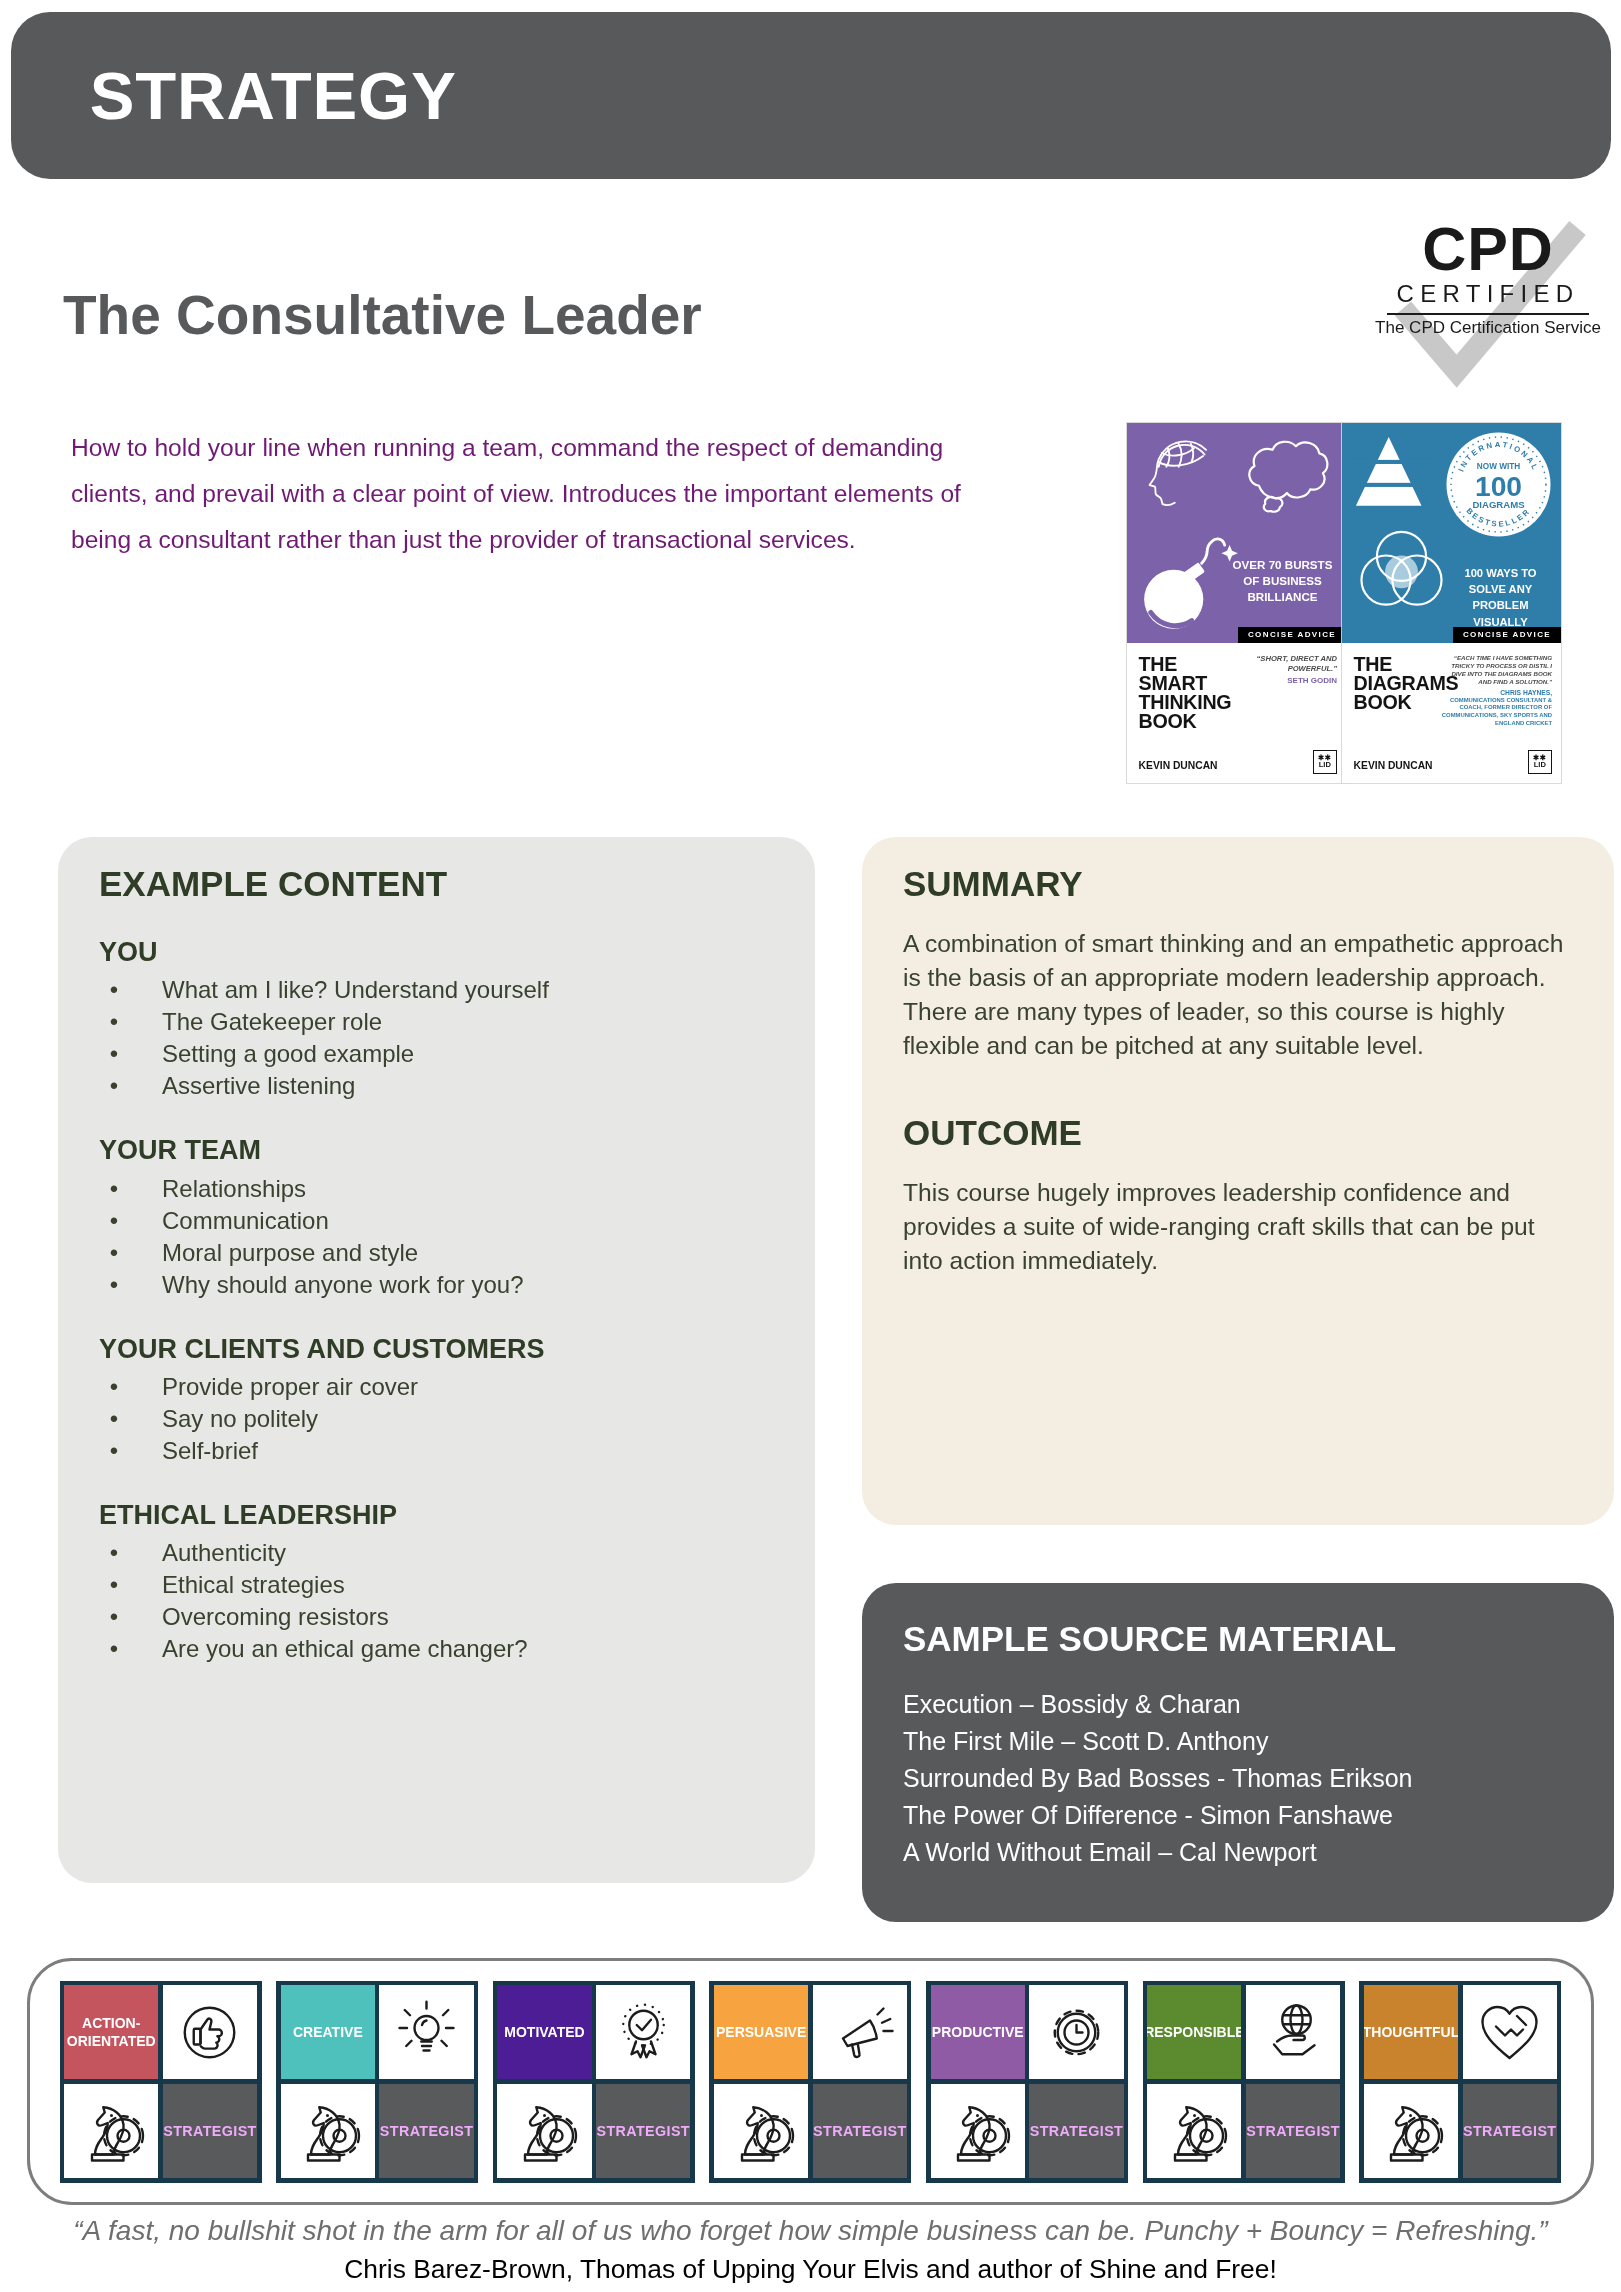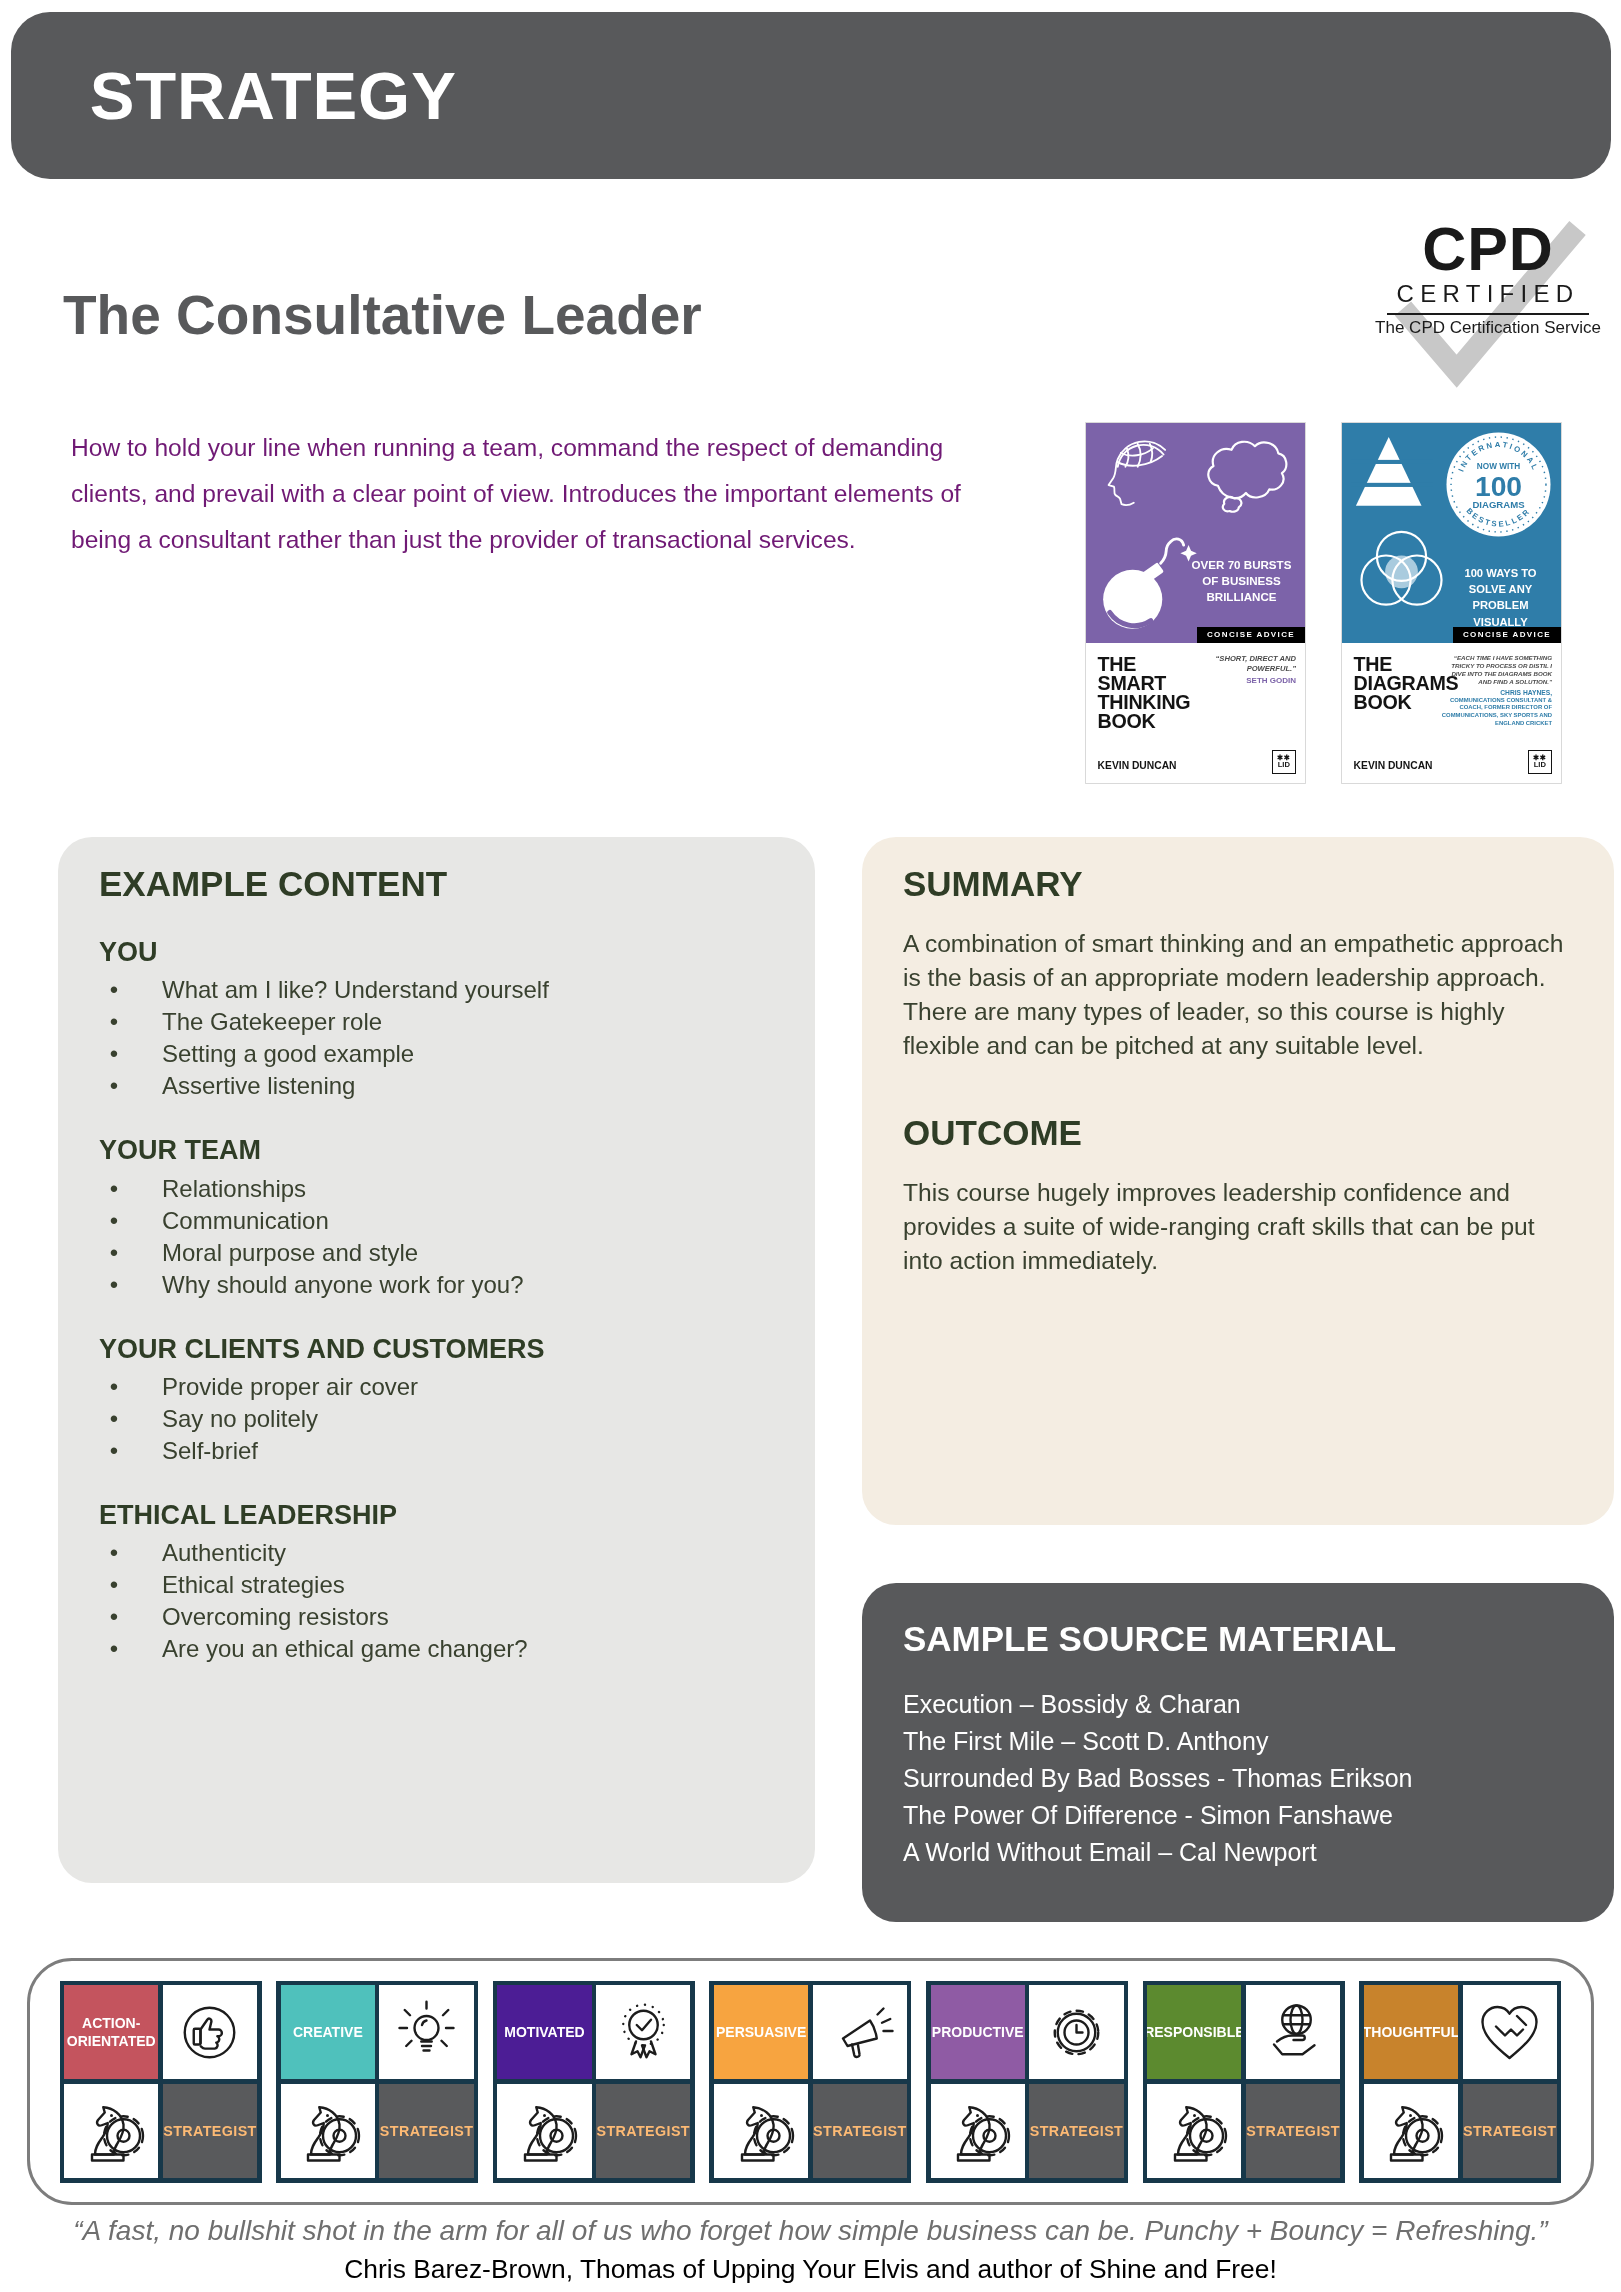--- a/index.html
+++ b/index.html
@@ -25,7 +25,7 @@
 
   
   .book{position:absolute;top:423px;width:219px;height:360px;box-shadow:0 0 0 0.9px #d5d5d5;background:#fff;}
-  .book1{left:1086px;} .book2{left:1342px;}
+  .book1{left:1127px;} .book2{left:1342px;}
   .book-top{position:relative;height:220px;overflow:hidden;}
   .book-bottom{position:relative;height:140px;background:#fff;}
   .art{position:absolute;}

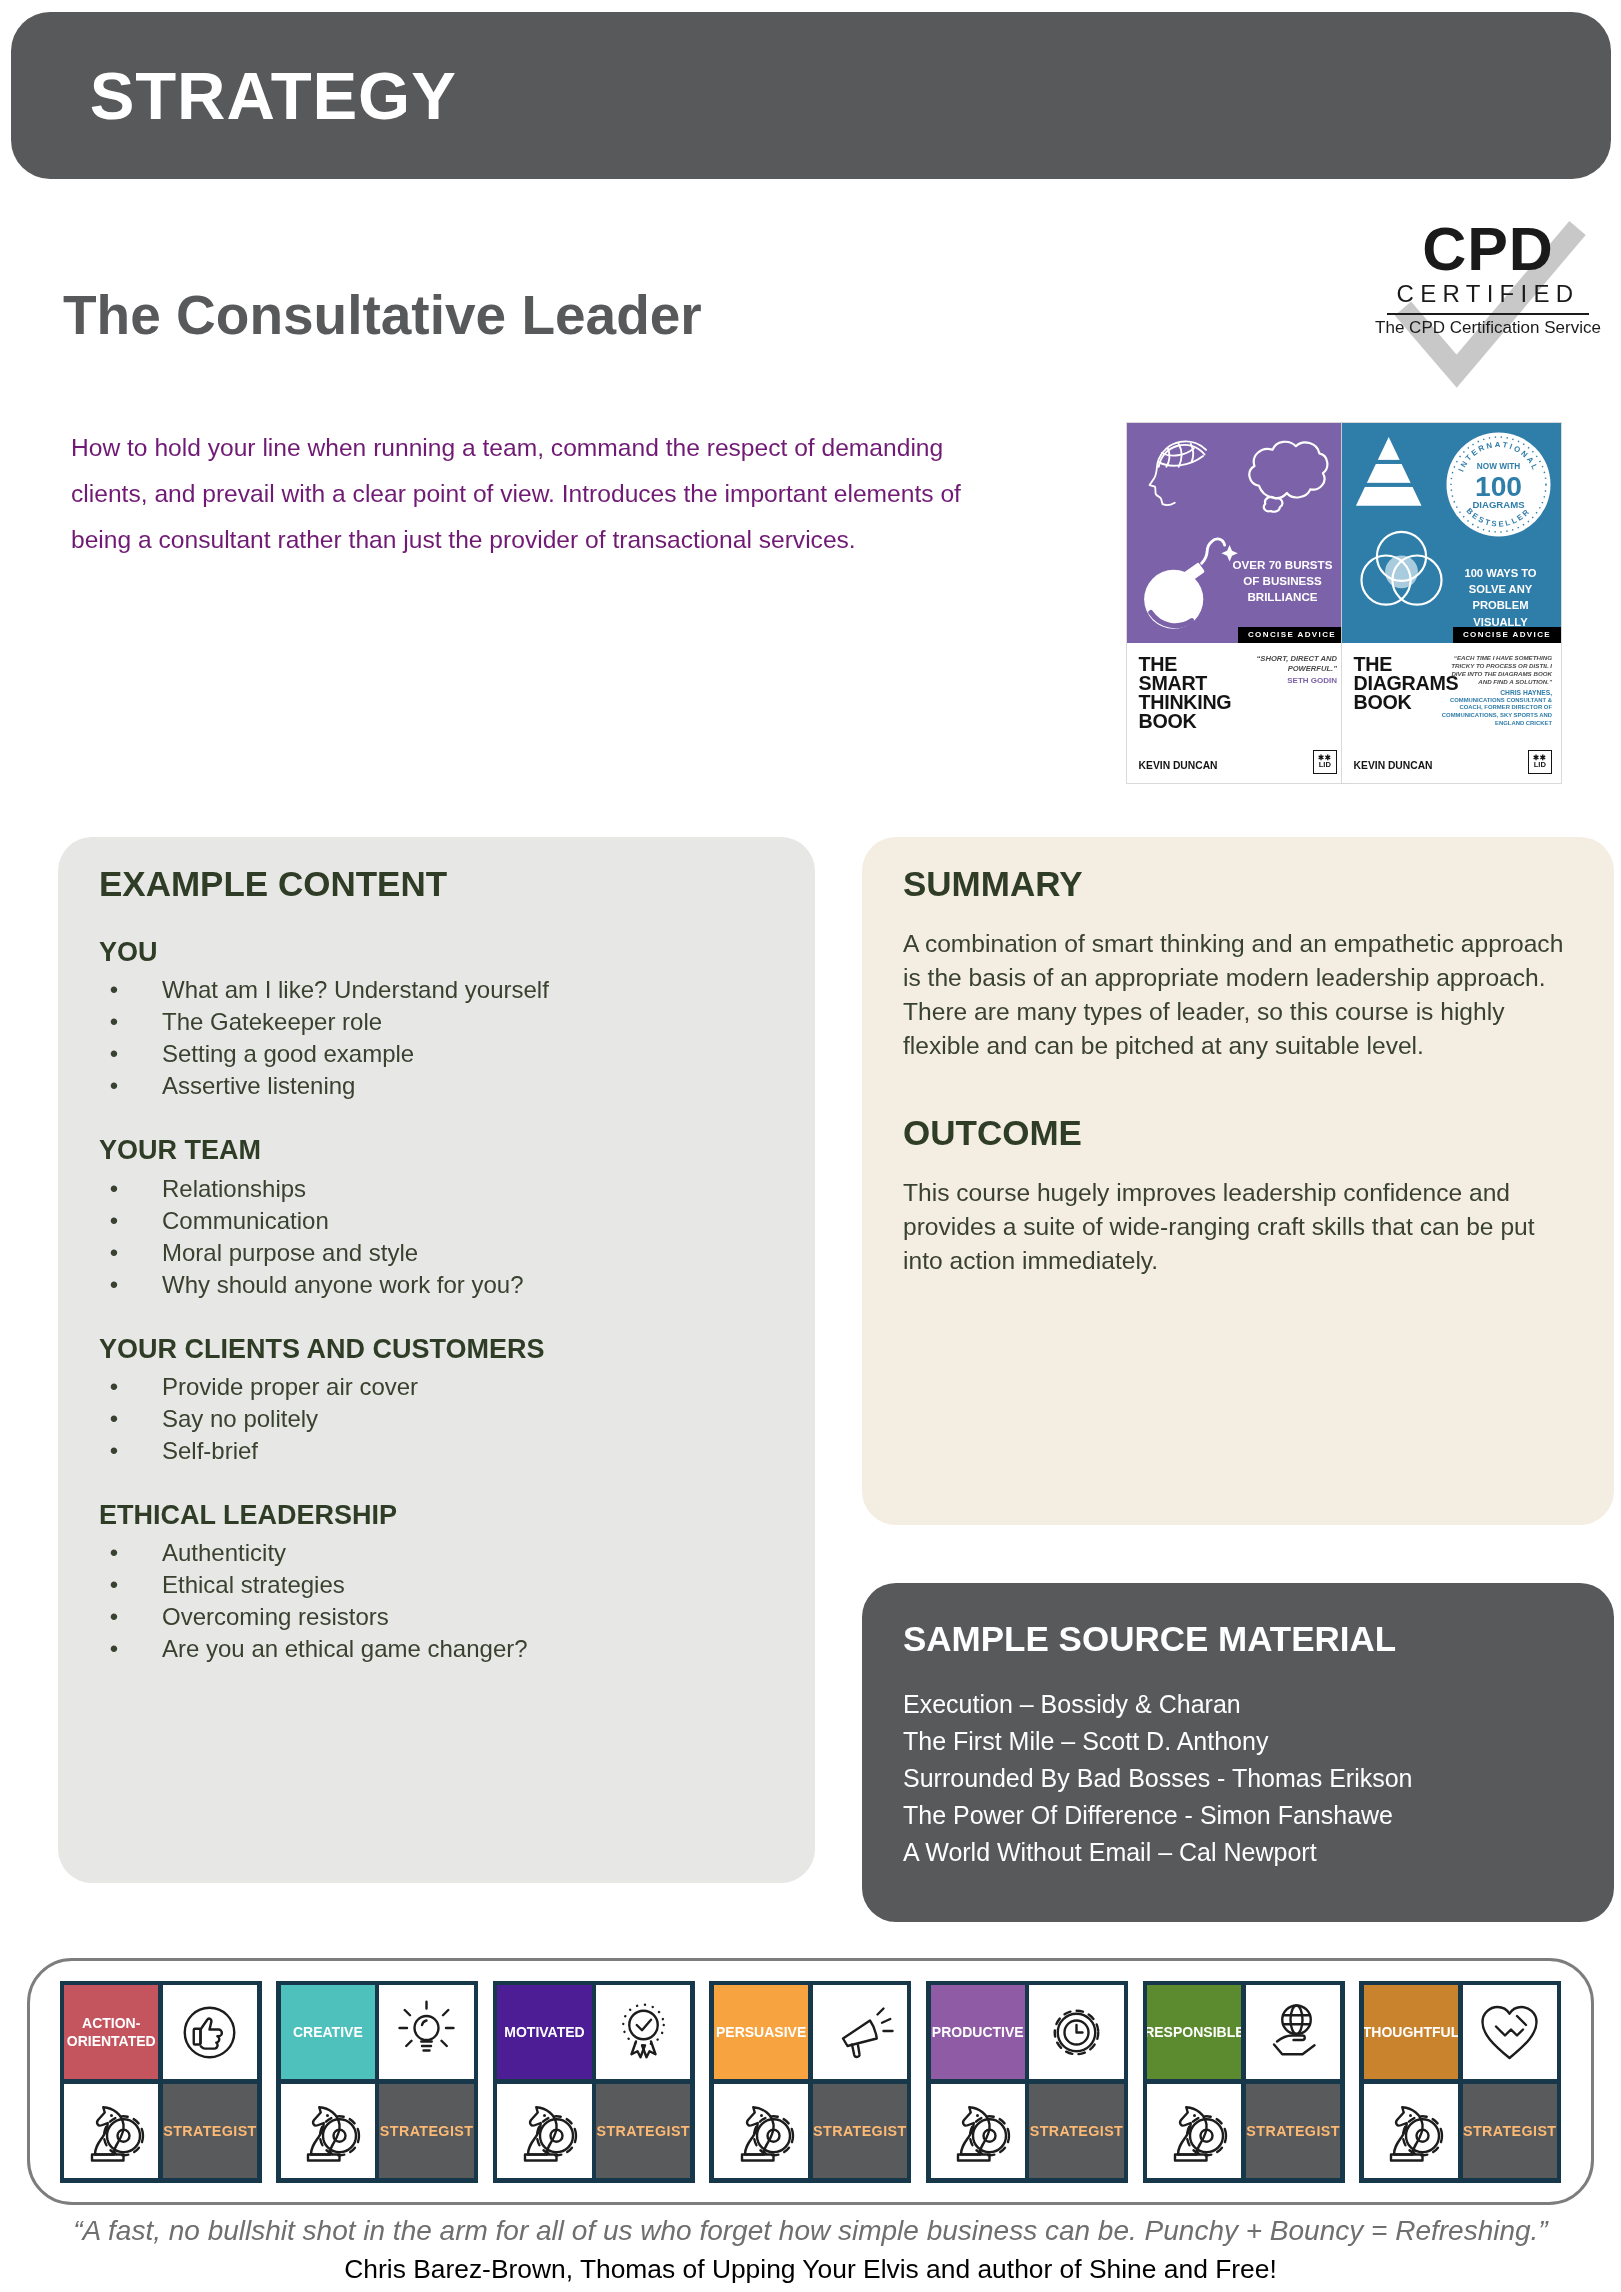--- a/index.html
+++ b/index.html
@@ -74,7 +74,7 @@
           box-sizing:border-box;flex:0 0 auto;}
   .cell{background:#fff;display:flex;align-items:center;justify-content:center;overflow:hidden;}
   .cell.lbl{color:#fff;font-weight:700;font-size:14px;line-height:1.3;text-align:center;padding:3.6px;}
-  .cell.strat{background:#595A5C;color:#fdba74;font-weight:700;font-size:14.3px;letter-spacing:0.4px;}
+  .cell.strat{background:#595A5C;color:#f0abfc;font-weight:700;font-size:14.3px;letter-spacing:0.4px;}
   .cell svg{width:75px;height:75px;}
 
   

